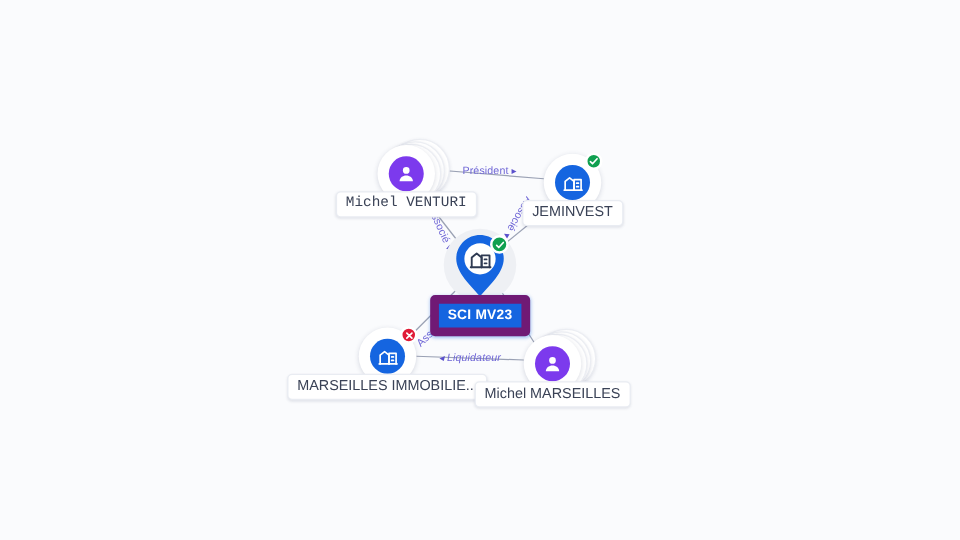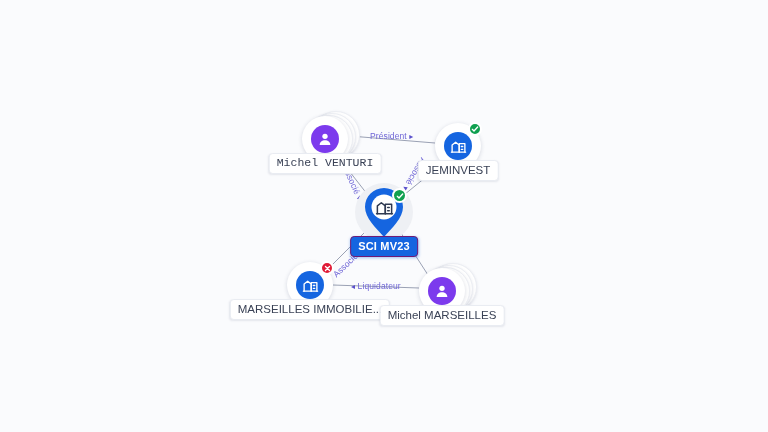--- a/index.html
+++ b/index.html
@@ -168,7 +168,7 @@
 
   .node-label.primary {
     background: #1565e0;
-    border: 1px solid #701a75;
+    border: 7px solid #701a75;
     color: #ffffff;
     font-size: 11px;
     font-weight: bold;

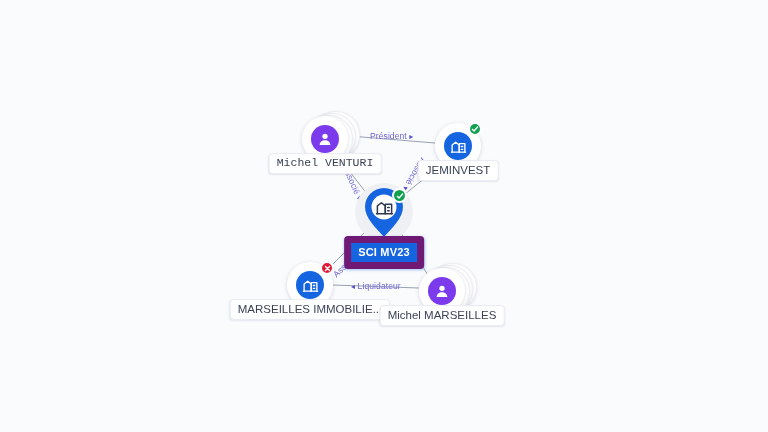--- a/index.html
+++ b/index.html
@@ -231,7 +231,7 @@
     <span class="arrow">▾</span>
   </div>
 
-  <div class="edge-label" style="left:351px; top:281px;">
+  <div class="edge-label" style="left:351px; top:281px;font-style:italic;">
     <span class="arrow">◂</span>
     <span>Liquidateur</span>
   </div>

